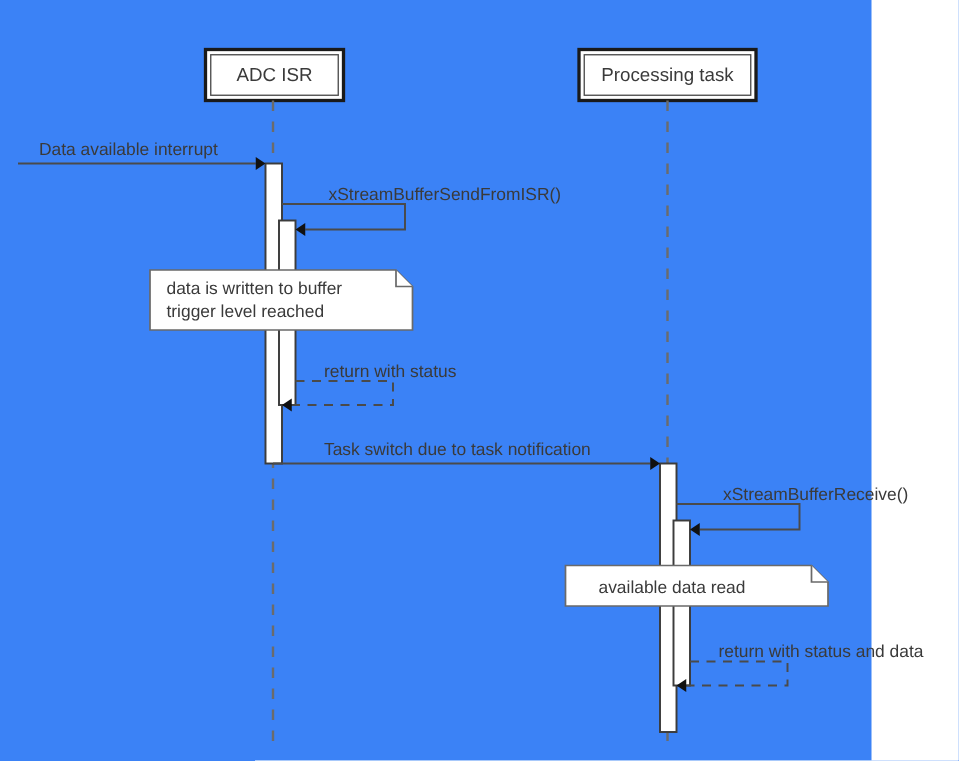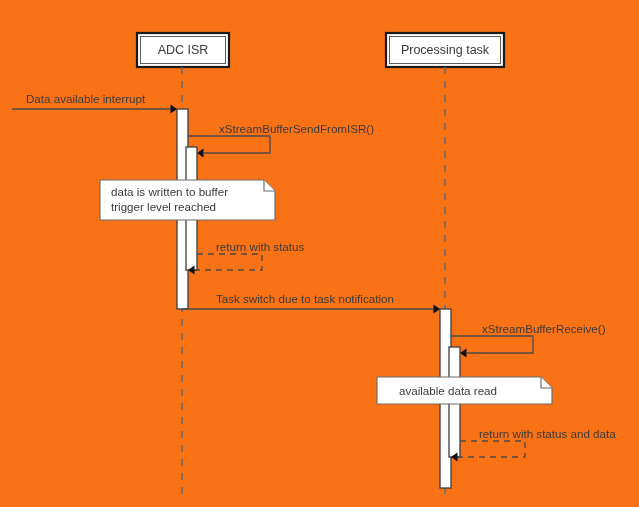--- a/index.html
+++ b/index.html
@@ -15,9 +15,9 @@
   }
   #diagram-root {
     position: relative;
-    width: 639px;
+    width: 581px;
     height: 507px;
-    background: #f97316;
+    background: #3b82f6;
   }
   svg#seq {
     display: block;

